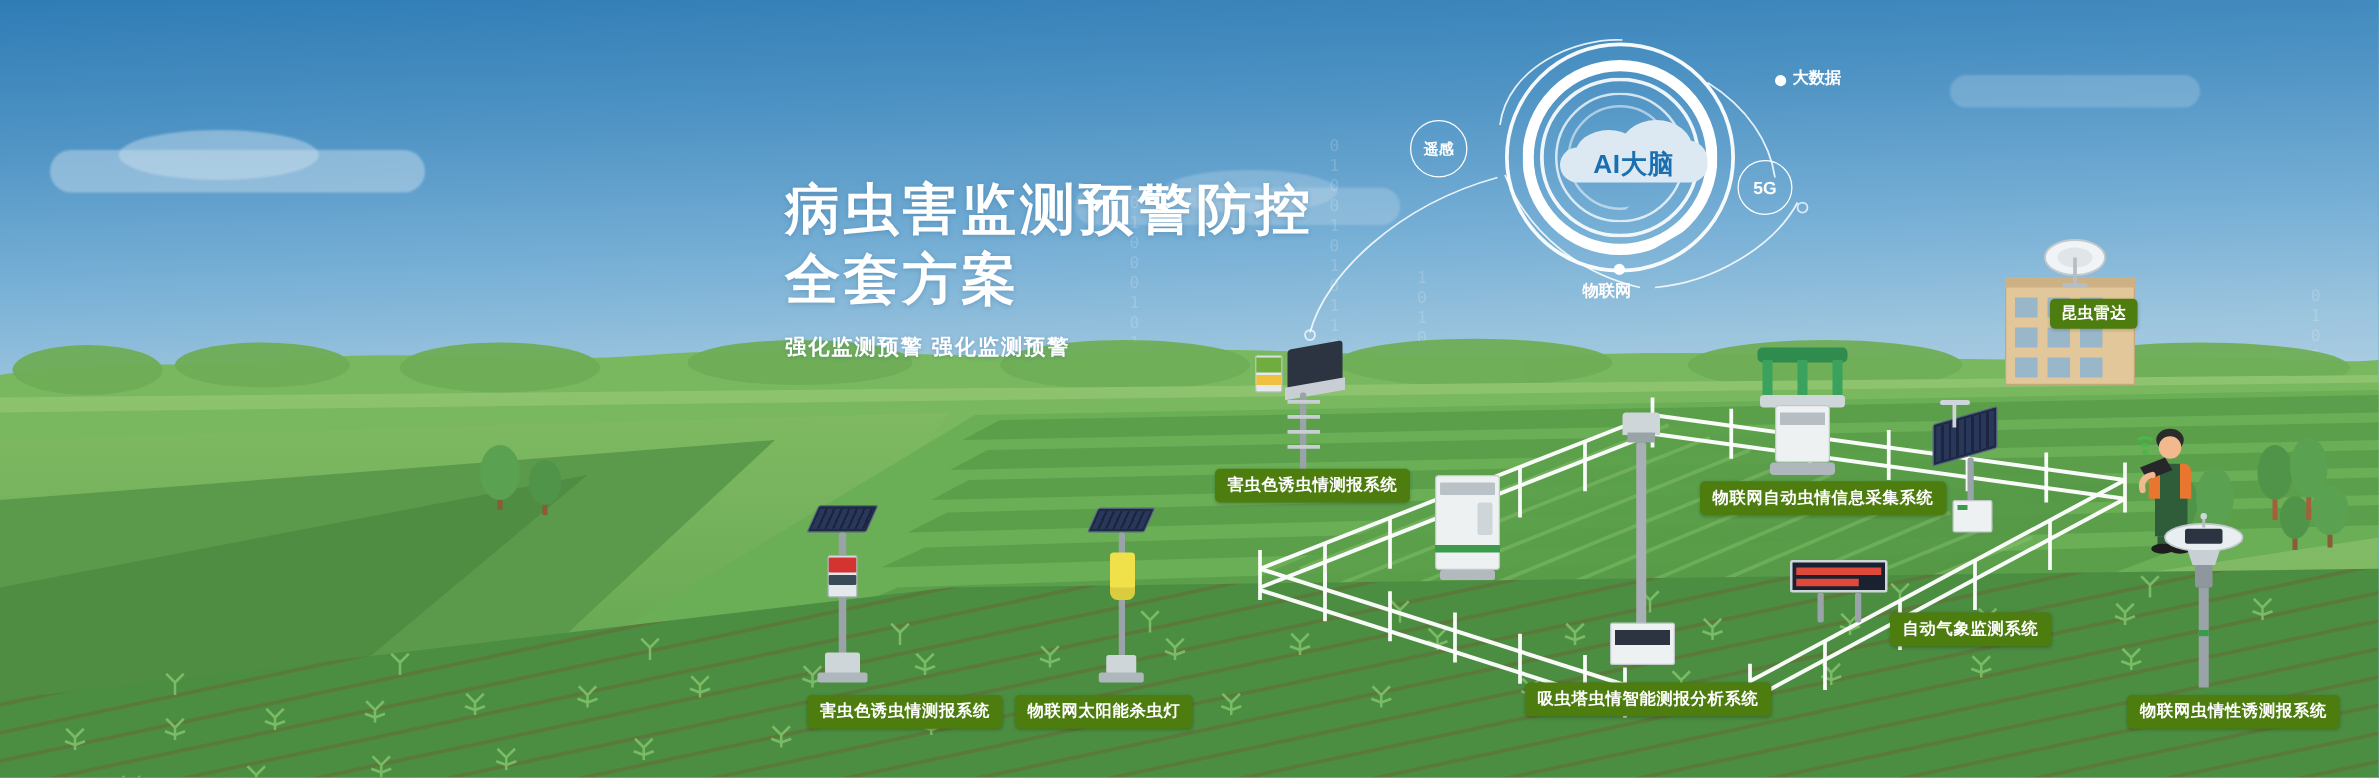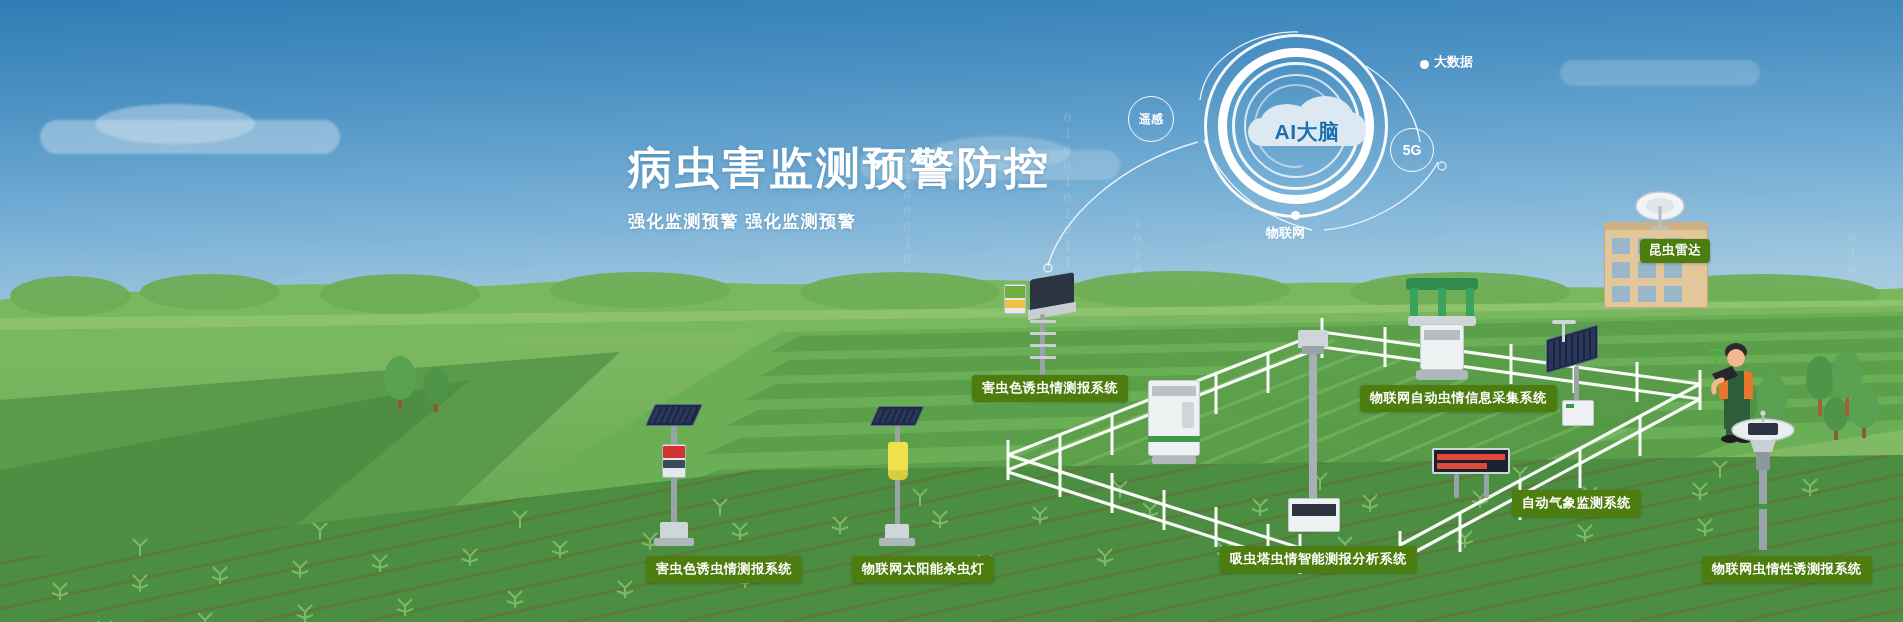--- a/index.html
+++ b/index.html
@@ -392,6 +392,7 @@
 
   <div class="title-block">
     <div class="title-main">病虫害监测预警防控</div>
+    <div class="title-main">全套方案</div>
     <div class="title-sub">强化监测预警 强化监测预警</div>
   </div>
 

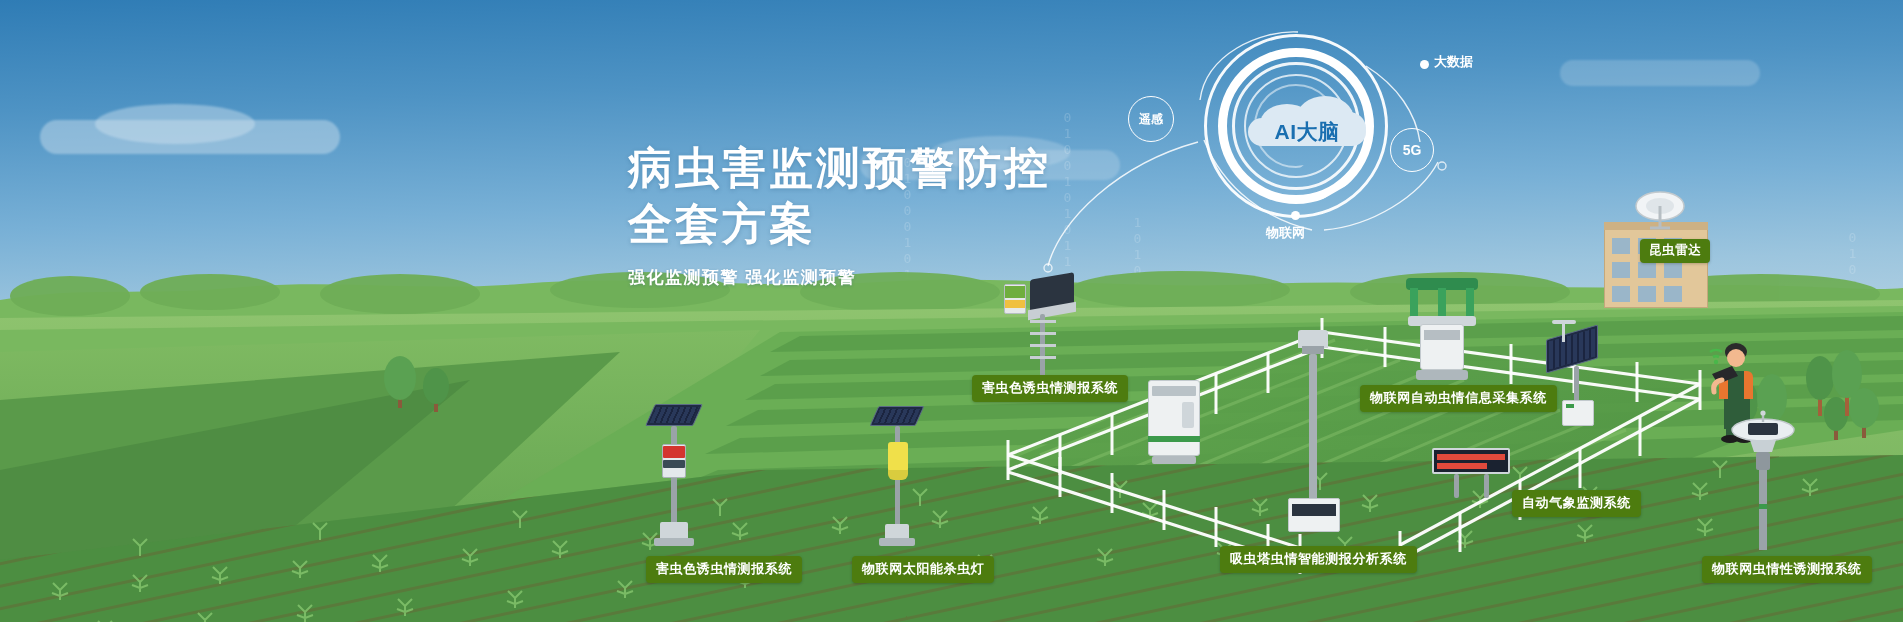--- a/index.html
+++ b/index.html
@@ -415,7 +415,7 @@
     <div class="base" style="left:17px; top:124px; width:24px; height:16px; background:#cfd6da;"></div>
     <div class="base" style="left:11px; top:138px; width:36px; height:8px; background:#aeb7bc;"></div>
   </div>
-  <div class="chip" style="left:812px; top:556px;margin-left:40px;">物联网太阳能杀虫灯</div>
+  <div class="chip" style="left:812px; top:556px;">物联网太阳能杀虫灯</div>
 
   <div class="dev" style="left:992px; top:276px; width:90px; height:110px;">
     <div style="position:absolute; left:38px; top:0; width:44px; height:34px; background:#2b3440; border-radius:3px; transform:skewY(-10deg);"></div>

